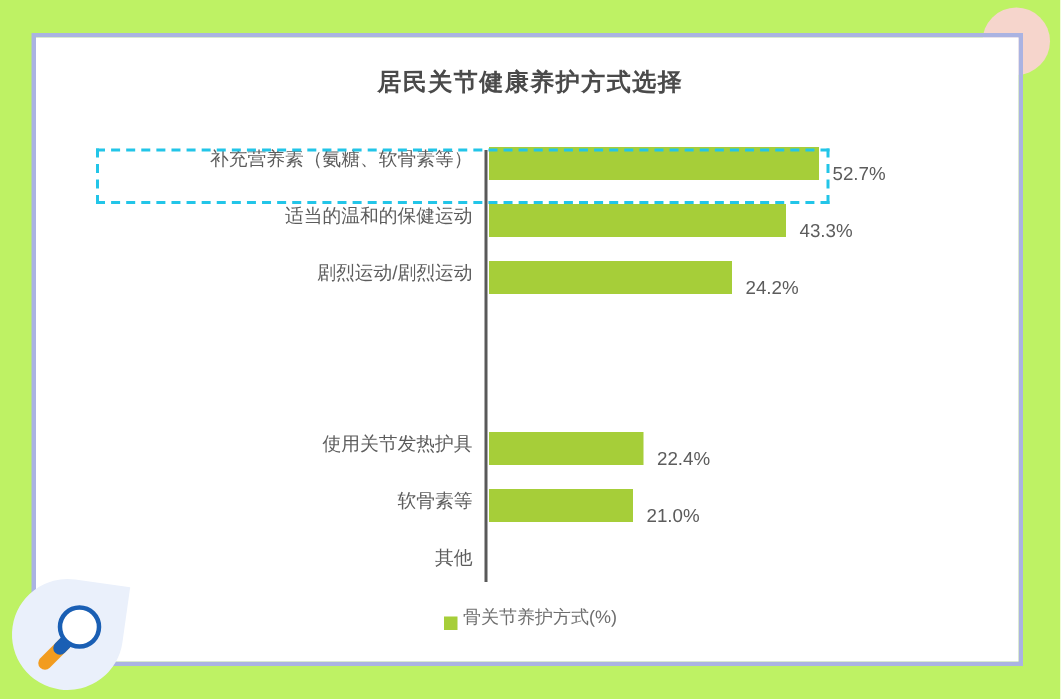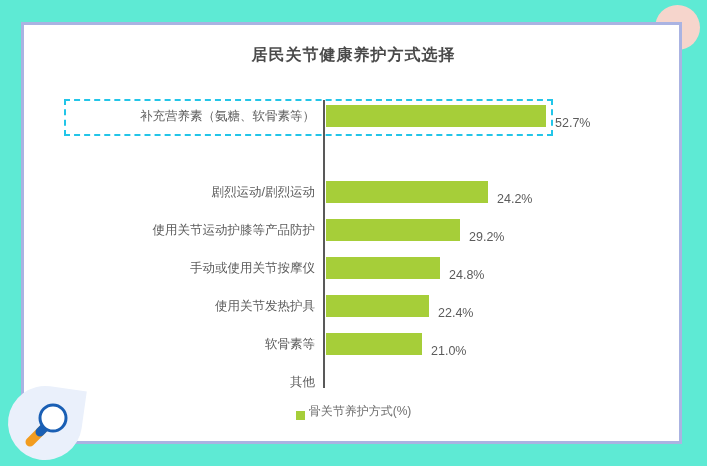--- a/index.html
+++ b/index.html
@@ -14,7 +14,7 @@
     position: relative;
     width: 707px;
     height: 466px;
-    background: #5eead4;
+    background: #bef264;
     overflow: hidden;
   }
 

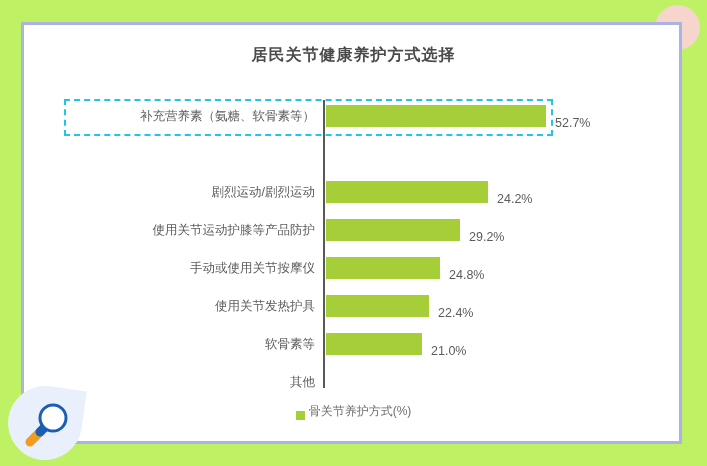--- a/index.html
+++ b/index.html
@@ -104,7 +104,7 @@
     width: 580px;
     height: 36px;
     display: flex;
-    align-items: center;
+    align-items: flex-start;
   }
   .cat-label {
     width: 255px;

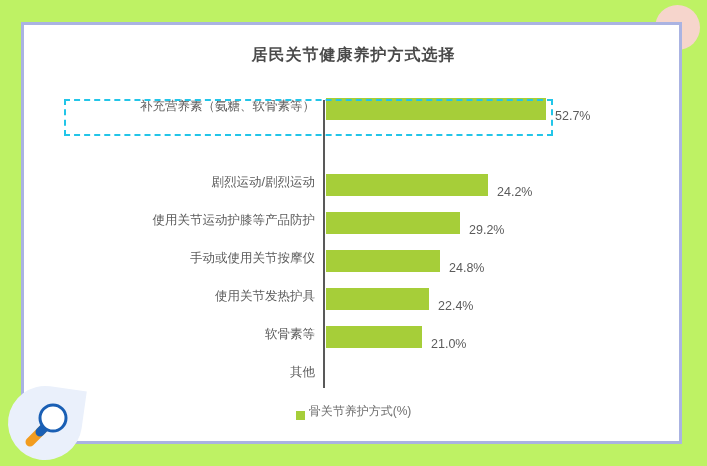--- a/index.html
+++ b/index.html
@@ -197,6 +197,13 @@
       </div>
     </div>
 
+    <div class="row" style="top:38px;">
+      <div class="cat-label">适当的温和的保健运动</div>
+      <div class="bar-wrap">
+        <div class="bar" style="width:198px;"></div>
+        <div class="bar-value">43.3%</div>
+      </div>
+    </div>
 
     <div class="row" style="top:76px;">
       <div class="cat-label">剧烈运动/剧烈运动</div>

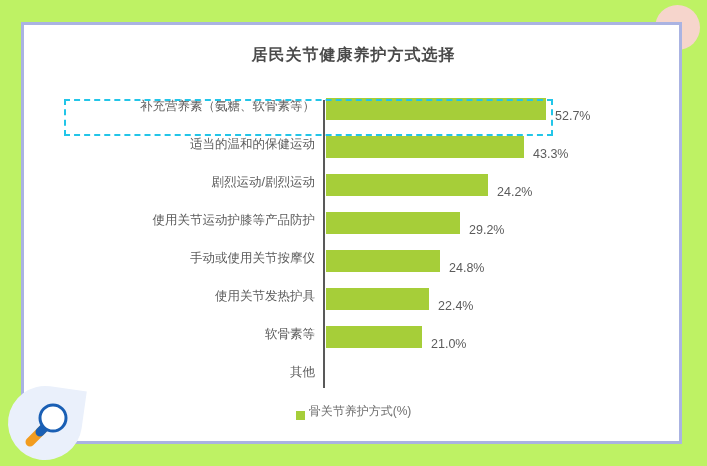--- a/index.html
+++ b/index.html
@@ -213,13 +213,6 @@
       </div>
     </div>
 
-    <div class="row" style="top:114px;">
-      <div class="cat-label">使用关节运动护膝等产品防护</div>
-      <div class="bar-wrap">
-        <div class="bar" style="width:134px;"></div>
-        <div class="bar-value">29.2%</div>
-      </div>
-    </div>
 
     <div class="row" style="top:152px;">
       <div class="cat-label">手动或使用关节按摩仪</div>

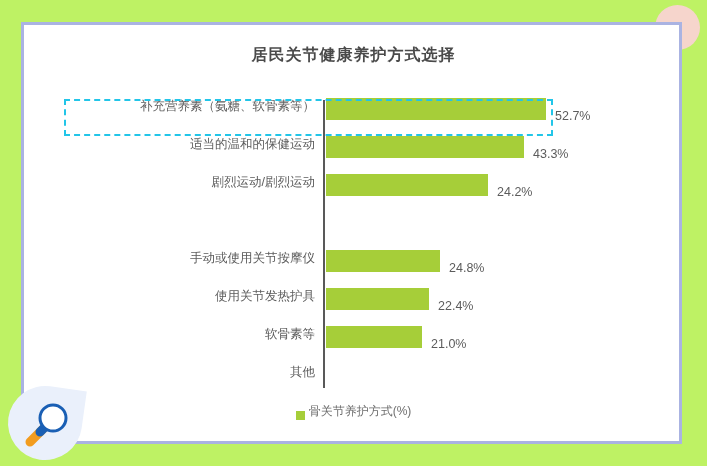--- a/index.html
+++ b/index.html
@@ -214,13 +214,6 @@
     </div>
 
 
-    <div class="row" style="top:152px;">
-      <div class="cat-label">手动或使用关节按摩仪</div>
-      <div class="bar-wrap">
-        <div class="bar" style="width:114px;"></div>
-        <div class="bar-value">24.8%</div>
-      </div>
-    </div>
 
     <div class="row" style="top:190px;">
       <div class="cat-label">使用关节发热护具</div>

